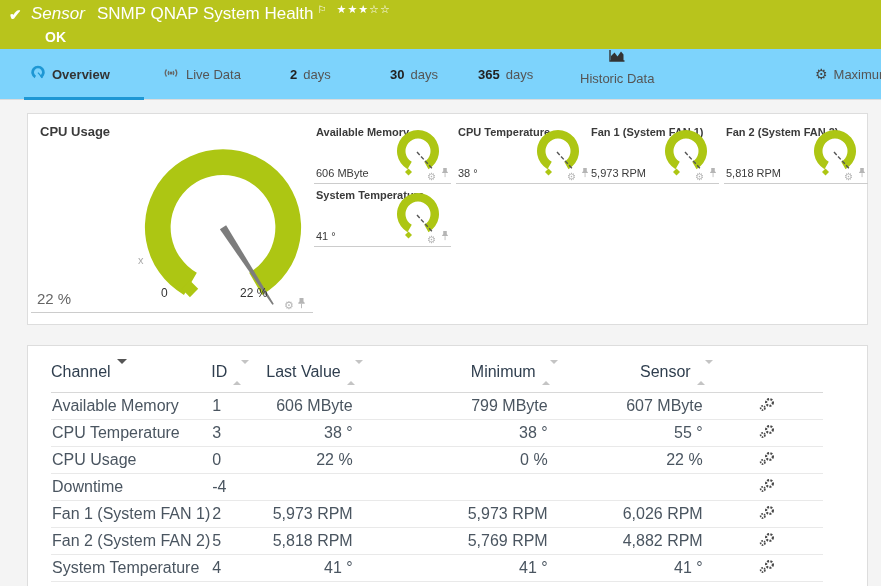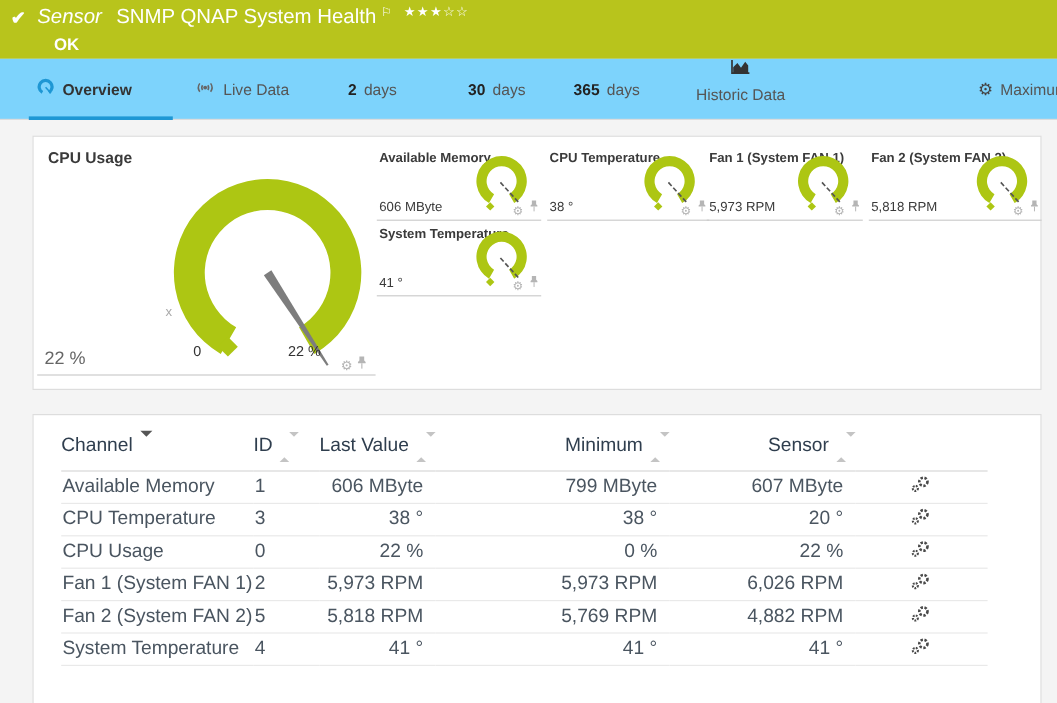--- a/index.html
+++ b/index.html
@@ -276,7 +276,7 @@
         <td>3</td>
         <td class="r">38 °</td>
         <td class="r">38 °</td>
-        <td class="r">20 °</td>
+        <td class="r">55 °</td>
         <td class="act"><span class="edit-ch"><svg width="17" height="15" viewBox="0 0 17 15">
                 <circle cx="10.5" cy="5.5" r="3.4" fill="none" stroke="#4a4a4a" stroke-width="2.2" stroke-dasharray="2 1.3"></circle>
                 <circle cx="3.8" cy="11" r="2.1" fill="none" stroke="#4a4a4a" stroke-width="1.8" stroke-dasharray="1.5 1"></circle>

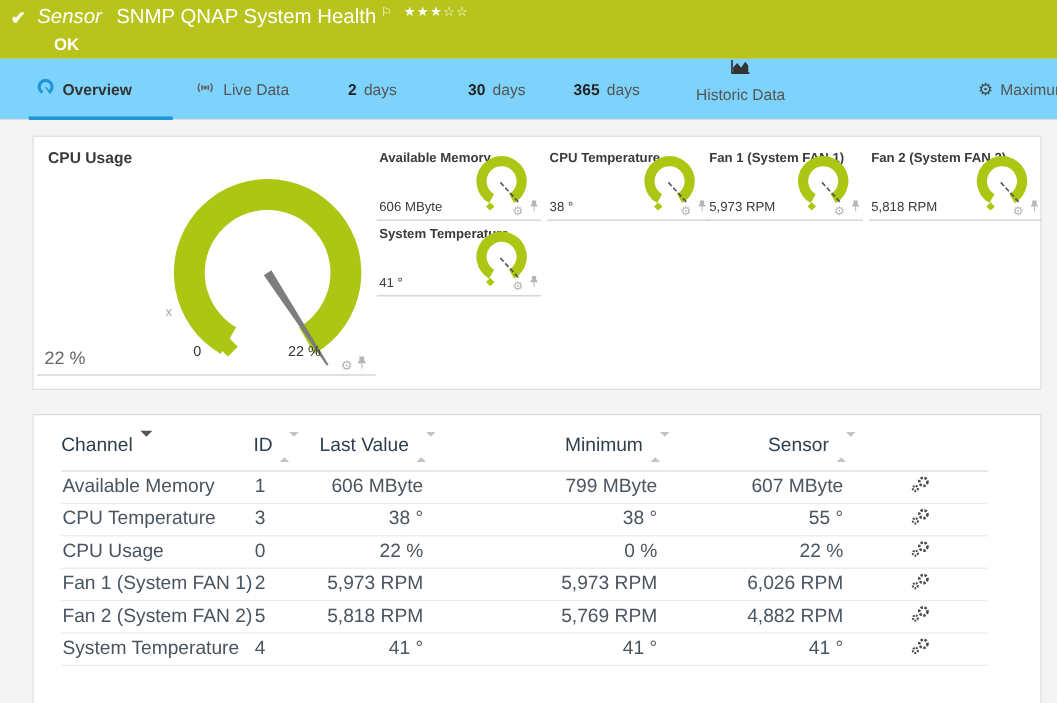--- a/index.html
+++ b/index.html
@@ -294,6 +294,17 @@
               </svg></span></td>
       </tr>
       <tr>
+        <td>Downtime</td>
+        <td>-4</td>
+        <td class="r"></td>
+        <td class="r"></td>
+        <td class="r"></td>
+        <td class="act"><span class="edit-ch"><svg width="17" height="15" viewBox="0 0 17 15">
+                <circle cx="10.5" cy="5.5" r="3.4" fill="none" stroke="#4a4a4a" stroke-width="2.2" stroke-dasharray="2 1.3"></circle>
+                <circle cx="3.8" cy="11" r="2.1" fill="none" stroke="#4a4a4a" stroke-width="1.8" stroke-dasharray="1.5 1"></circle>
+              </svg></span></td>
+      </tr>
+      <tr>
         <td>Fan 1 (System FAN 1)</td>
         <td>2</td>
         <td class="r">5,973 RPM</td>

